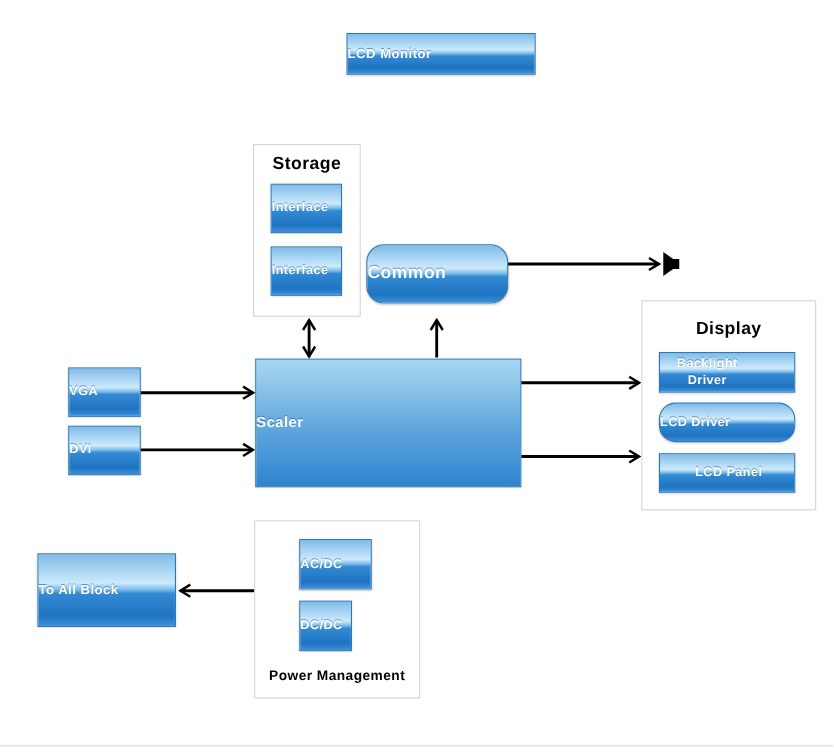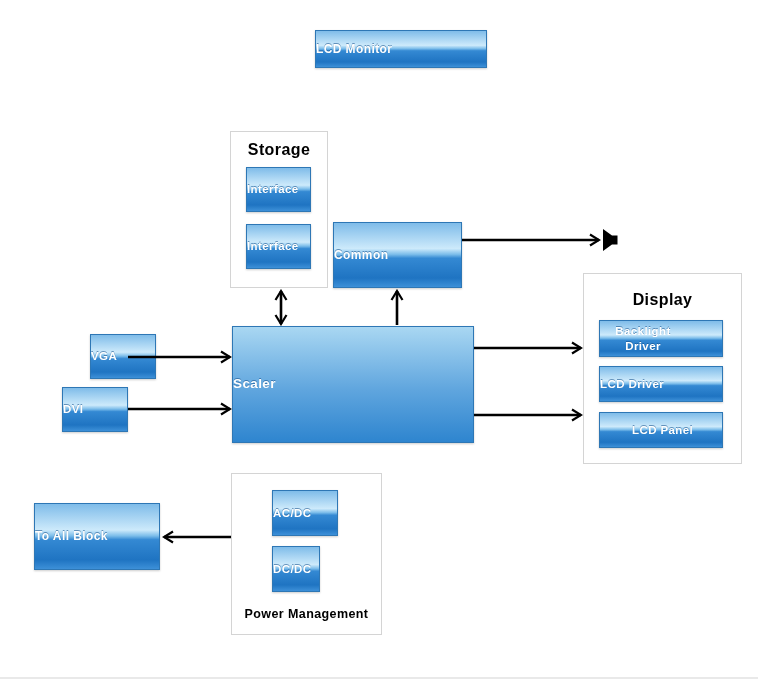--- a/index.html
+++ b/index.html
@@ -53,7 +53,7 @@
     <span class="lbl">Interface</span>
   </div>
 
-  <div class="block" style="left:333px; top:222px; width:129px; height:66px; font-size:12px;">
+  <div class="block" style="left:333px; top:222px; width:129px; height:54px; font-size:16px;border-radius:16px;">
     <span class="lbl">Common</span>
   </div>
 

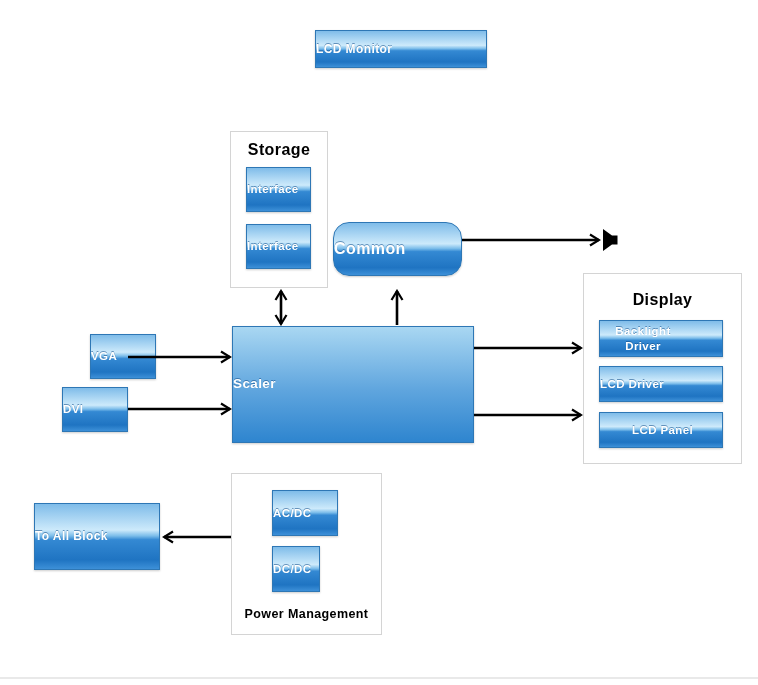--- a/index.html
+++ b/index.html
@@ -70,7 +70,7 @@
     <span class="lbl">LCD Panel</span>
   </div>
 
-  <div class="block" style="left:62px; top:334px; width:66px; height:45px;margin-left:28px;">
+  <div class="block" style="left:62px; top:334px; width:66px; height:45px;">
     <span class="lbl">VGA</span>
   </div>
   <div class="block" style="left:62px; top:387px; width:66px; height:45px;">

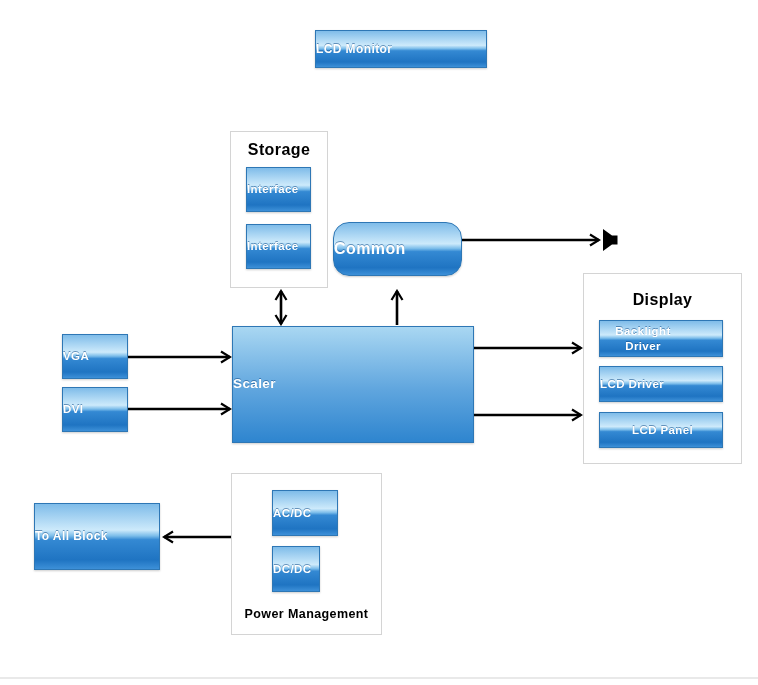--- a/index.html
+++ b/index.html
@@ -63,7 +63,7 @@
   <div class="block" style="left:599px; top:320px; width:124px; height:37px;">
     <span class="lbl narrow">Backlight Driver</span>
   </div>
-  <div class="block" style="left:599px; top:366px; width:124px; height:36px;">
+  <div class="block" style="left:599px; top:366px; width:124px; height:36px;border-radius:15px;">
     <span class="lbl">LCD Driver</span>
   </div>
   <div class="block" style="left:599px; top:412px; width:124px; height:36px;padding-left:32px;">

